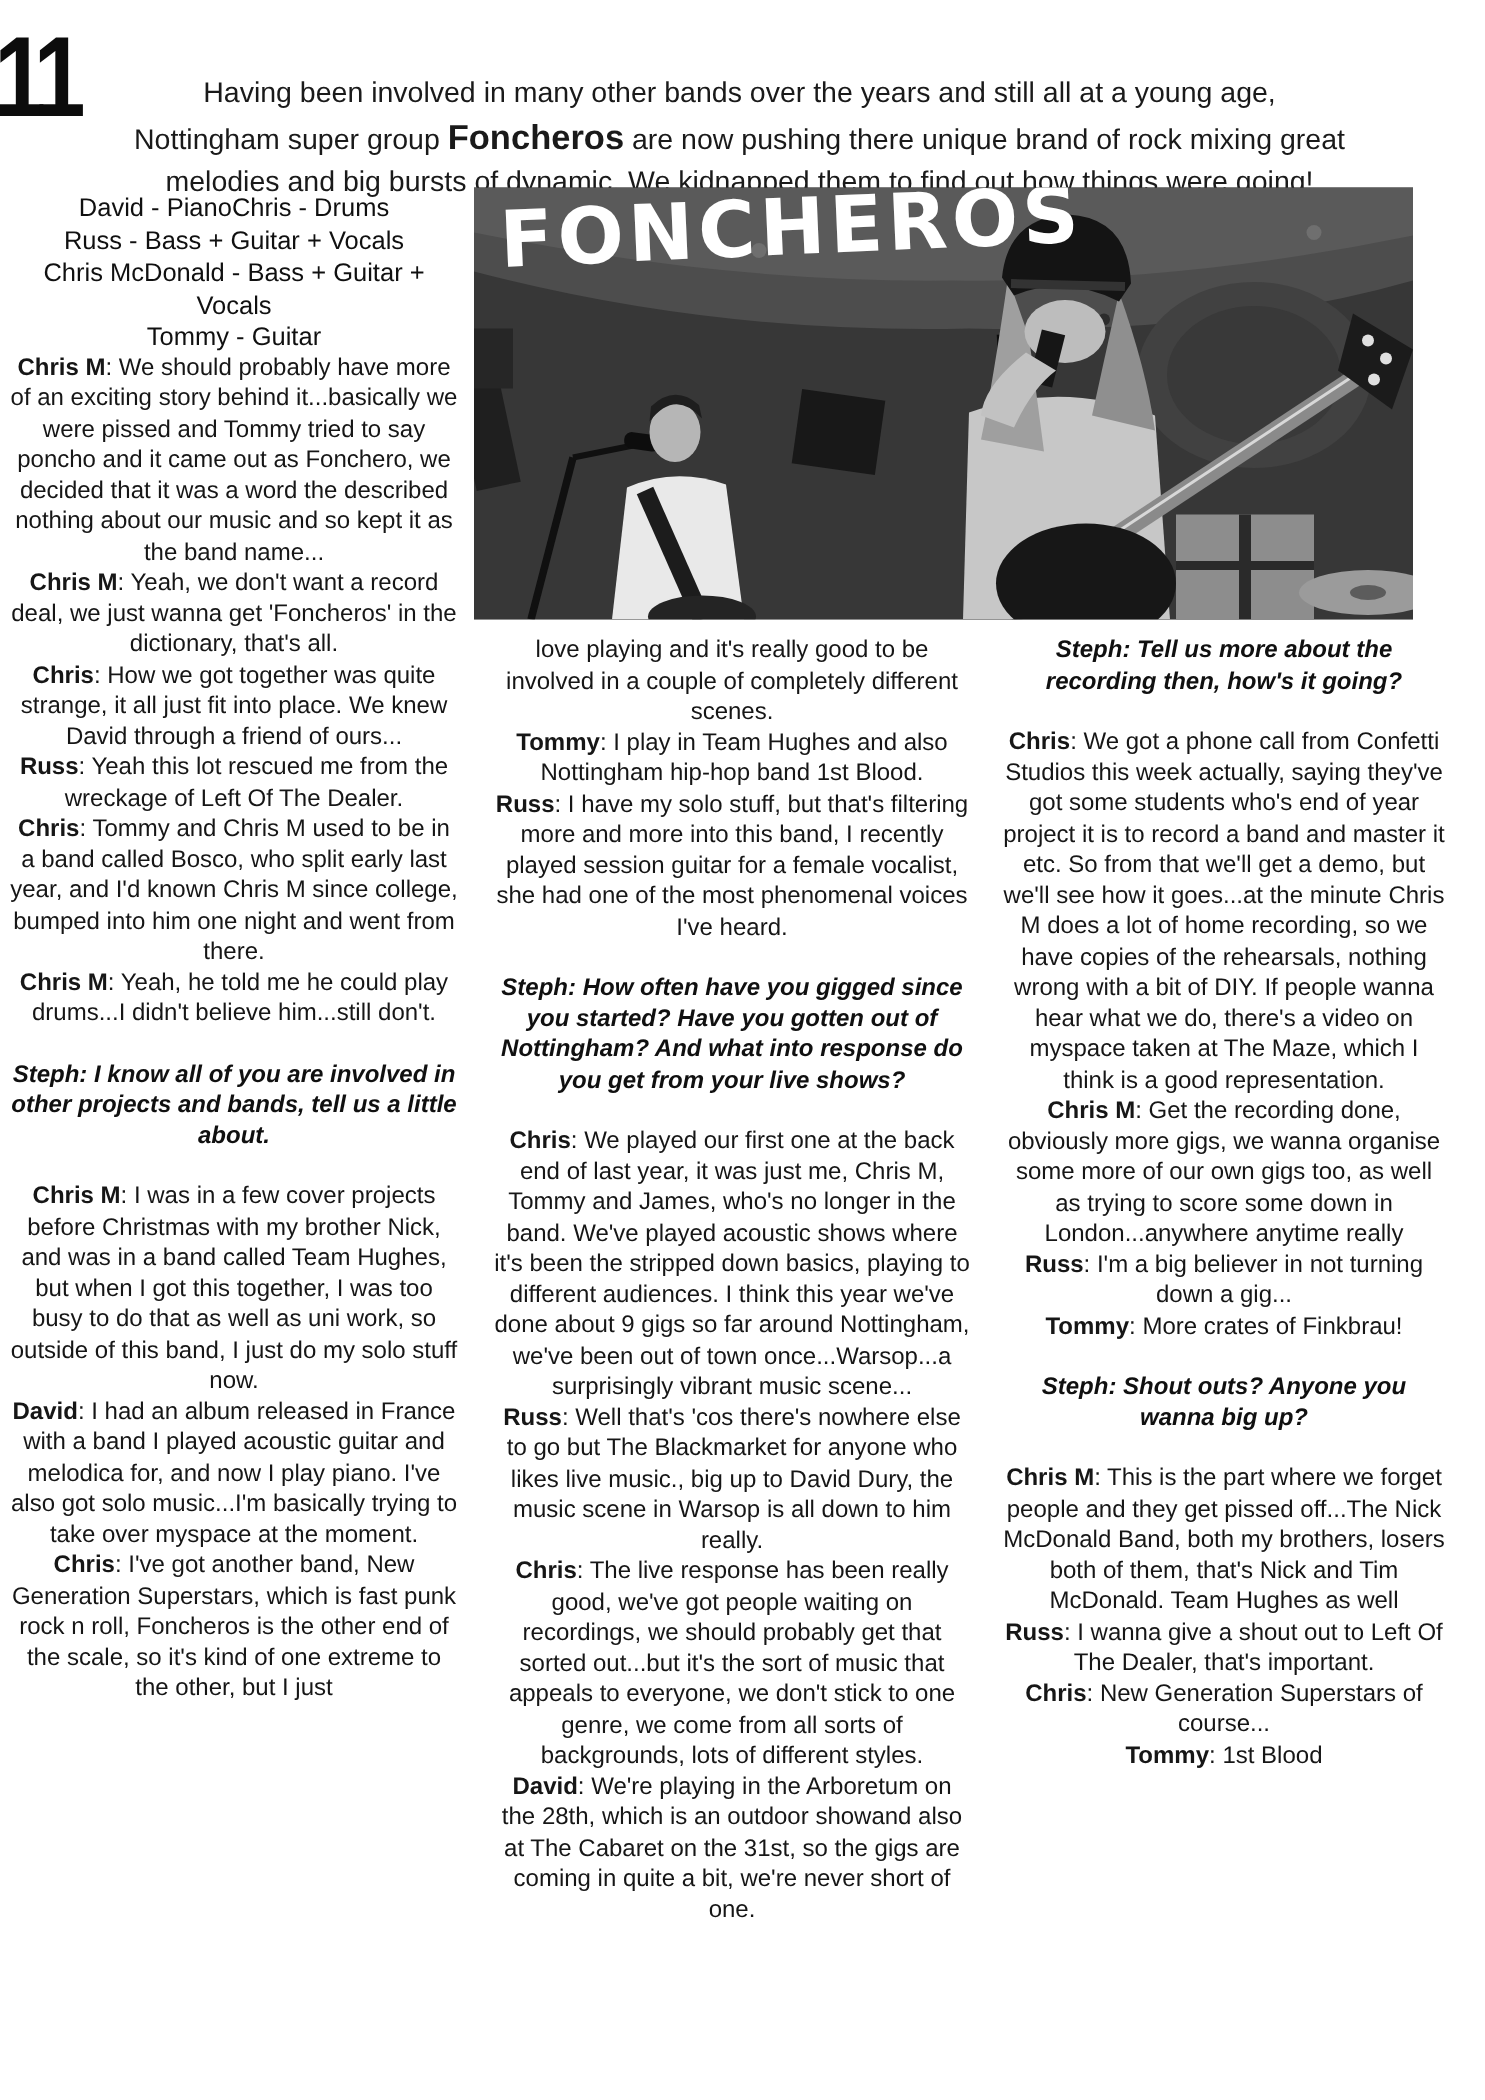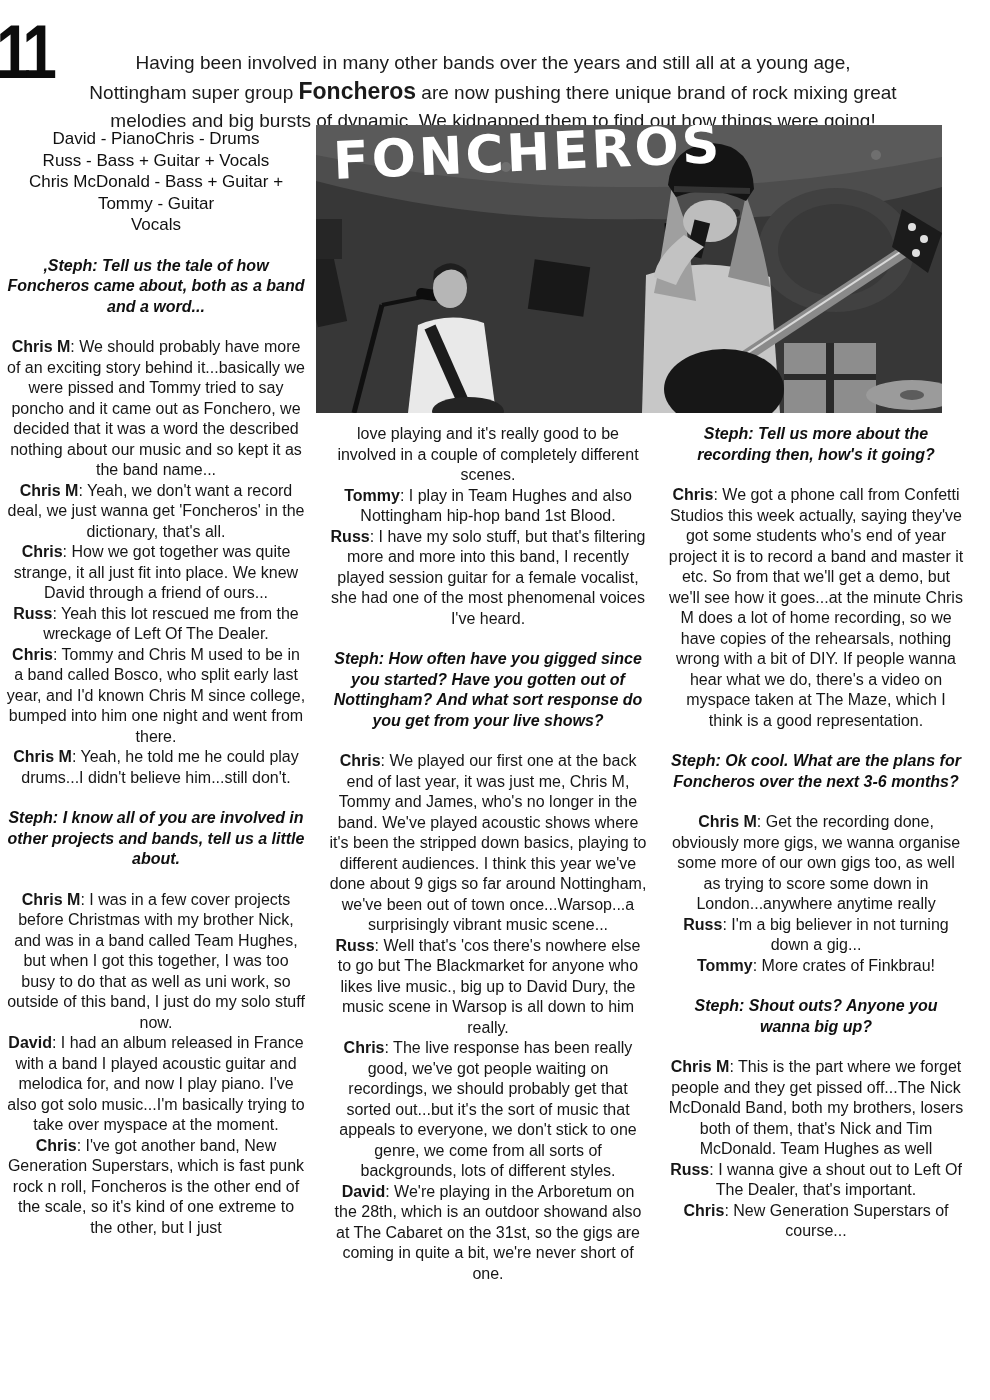--- a/index.html
+++ b/index.html
@@ -172,8 +172,8 @@
         <div>David - PianoChris - Drums</div>
         <div>Russ - Bass + Guitar + Vocals</div>
         <div>Chris McDonald - Bass + Guitar +</div>
+        <div>Vocals</div>
         <div>Tommy - Guitar</div>
-        <div>Vocals</div>
       </div>
     <div data-column="left">
         <p class="question">,Steph: Tell us the tale of how Foncheros came about, both as a band and a word...</p>

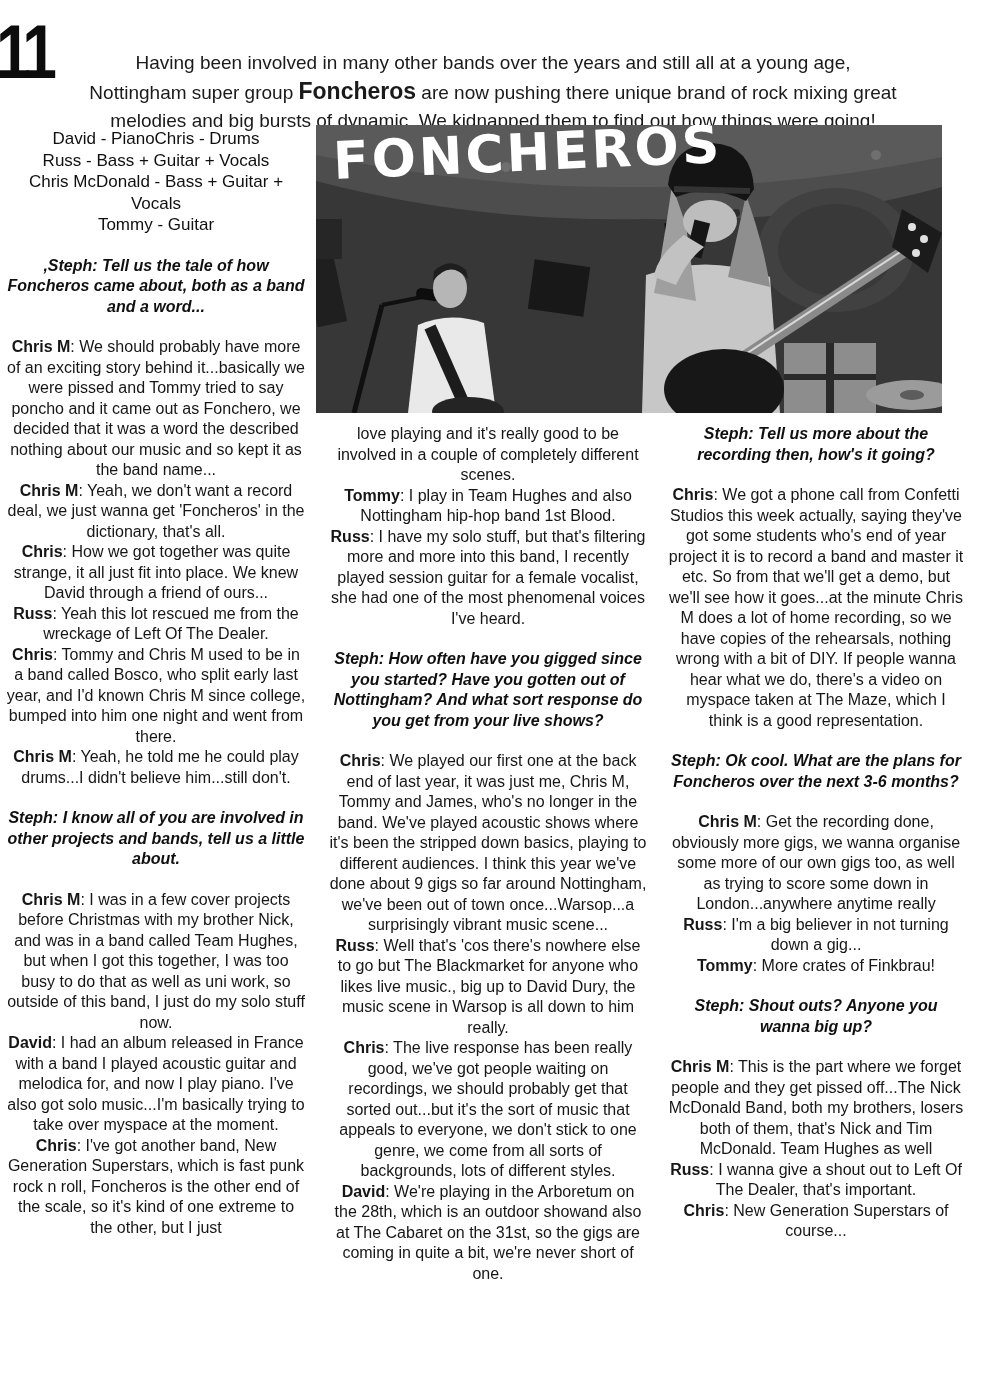--- a/index.html
+++ b/index.html
@@ -176,7 +176,6 @@
         <div>Tommy - Guitar</div>
       </div>
     <div data-column="left">
-        <p class="question">,Steph: Tell us the tale of how Foncheros came about, both as a band and a word...</p>
         <p class="answer"><b>Chris M</b>: We should probably have more of an exciting story behind it...basically we were pissed and Tommy tried to say poncho and it came out as Fonchero, we decided that it was a word the described nothing about our music and so kept it as the band name...</p>
         <p class="answer"><b>Chris M</b>: Yeah, we don't want a record deal, we just wanna get 'Foncheros' in the dictionary, that's all.</p>
         <p class="answer"><b>Chris</b>: How we got together was quite strange, it all just fit into place. We knew David through a friend of ours...</p>

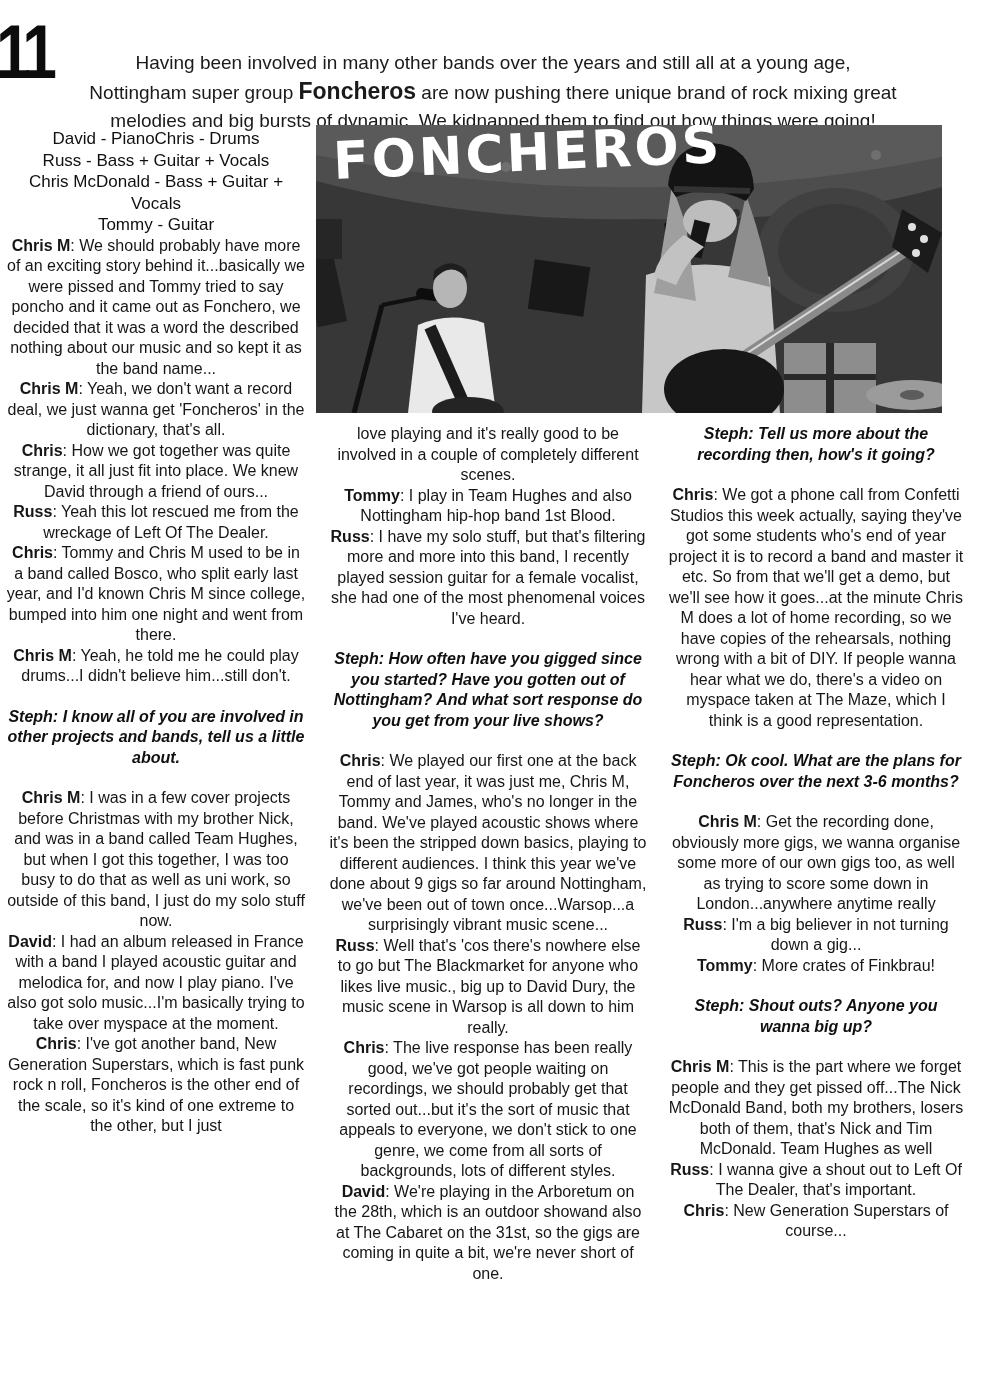--- a/index.html
+++ b/index.html
@@ -194,7 +194,7 @@
         <p class="answer">love playing and it's really good to be involved in a couple of completely different scenes.</p>
         <p class="answer"><b>Tommy</b>: I play in Team Hughes and also Nottingham hip-hop band 1st Blood.</p>
         <p class="answer"><b>Russ</b>: I have my solo stuff, but that's filtering more and more into this band, I recently played session guitar for a female vocalist, she had one of the most phenomenal voices I've heard.</p>
-        <p class="question">Steph: How often have you gigged since you started? Have you gotten out of Nottingham? And what sort response do you get from your live shows?</p>
+        <p class="question">Steph: How often have you gigged since you started? Have you gotten out of Nottingham? And what into response do you get from your live shows?</p>
         <p class="answer"><b>Chris</b>: We played our first one at the back end of last year, it was just me, Chris M, Tommy and James, who's no longer in the band. We've played acoustic shows where it's been the stripped down basics, playing to different audiences. I think this year we've done about 9 gigs so far around Nottingham, we've been out of town once...Warsop...a surprisingly vibrant music scene...</p>
         <p class="answer"><b>Russ</b>: Well that's 'cos there's nowhere else to go but The Blackmarket for anyone who likes live music., big up to David Dury, the music scene in Warsop is all down to him really.</p>
         <p class="answer"><b>Chris</b>: The live response has been really good, we've got people waiting on recordings, we should probably get that sorted out...but it's the sort of music that appeals to everyone, we don't stick to one genre, we come from all sorts of backgrounds, lots of different styles.</p>

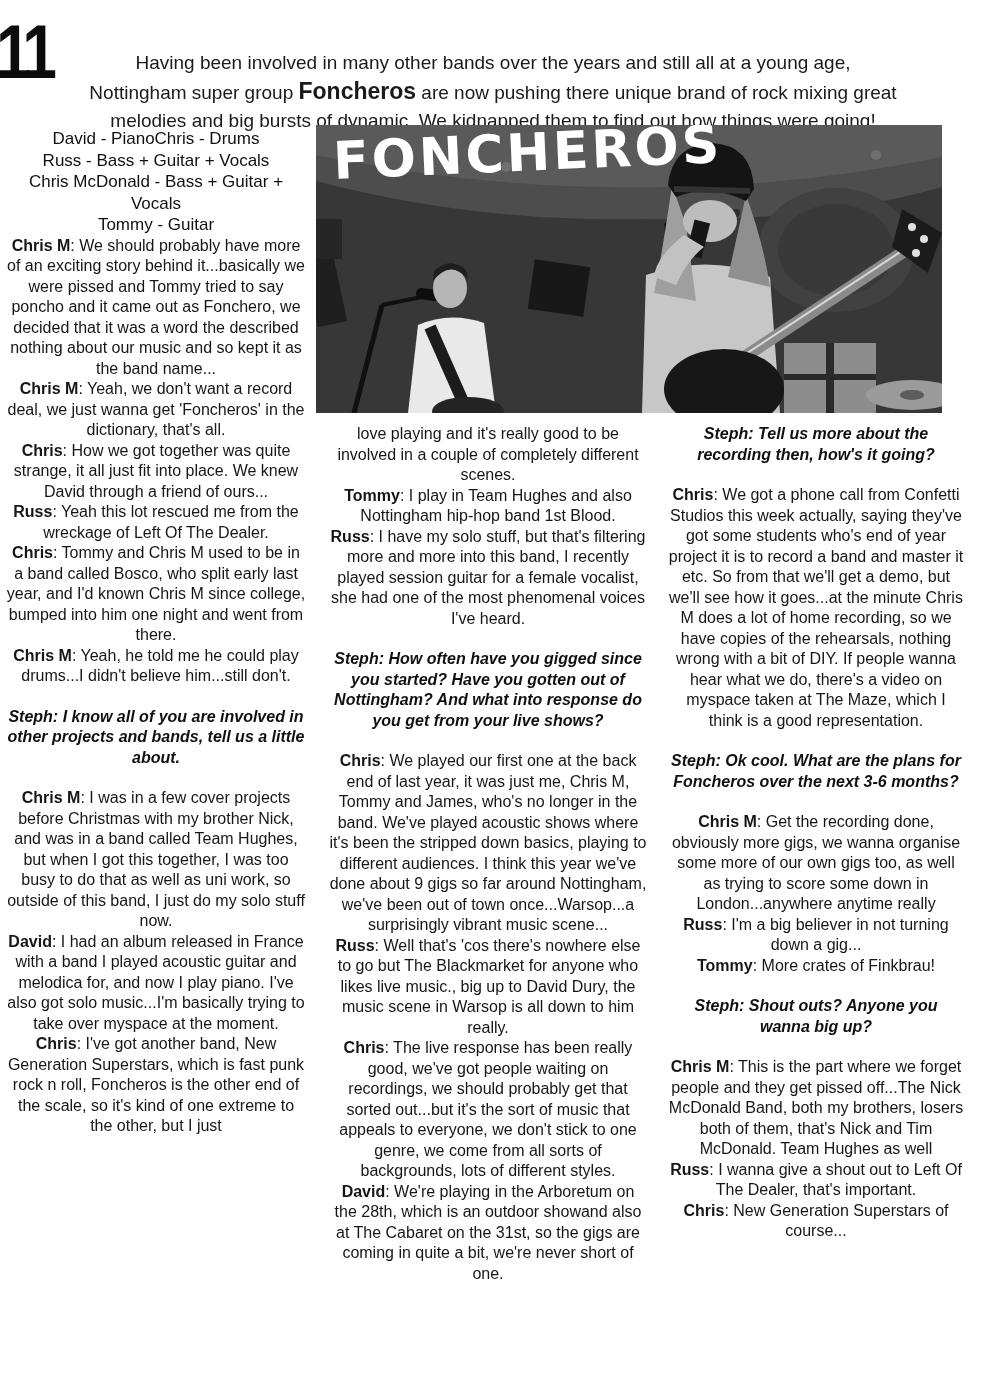--- a/index.html
+++ b/index.html
@@ -206,7 +206,6 @@
     <div data-column="right">
         <p class="question">Steph: Tell us more about  the recording then, how's it going?</p>
         <p class="answer"><b>Chris</b>: We got a phone call from Confetti Studios this week actually, saying they've got some students who's end of year project it is to record a band and master it etc. So from that we'll get a demo, but we'll see how it goes...at the minute Chris M does a lot of home recording, so we have copies of the rehearsals, nothing wrong with a bit of DIY. If people wanna hear what we do, there's a video on myspace taken at The Maze, which I think is a good representation.</p>
-        <p class="question">Steph: Ok cool. What are the plans for Foncheros over the next 3-6 months?</p>
         <p class="answer"><b>Chris M</b>: Get the recording done, obviously more gigs, we wanna organise some more of our own gigs too, as well as trying to score some down in London...anywhere anytime really</p>
         <p class="answer"><b>Russ</b>: I'm a big believer in not turning down a gig...</p>
         <p class="answer"><b>Tommy</b>: More crates of Finkbrau!</p>

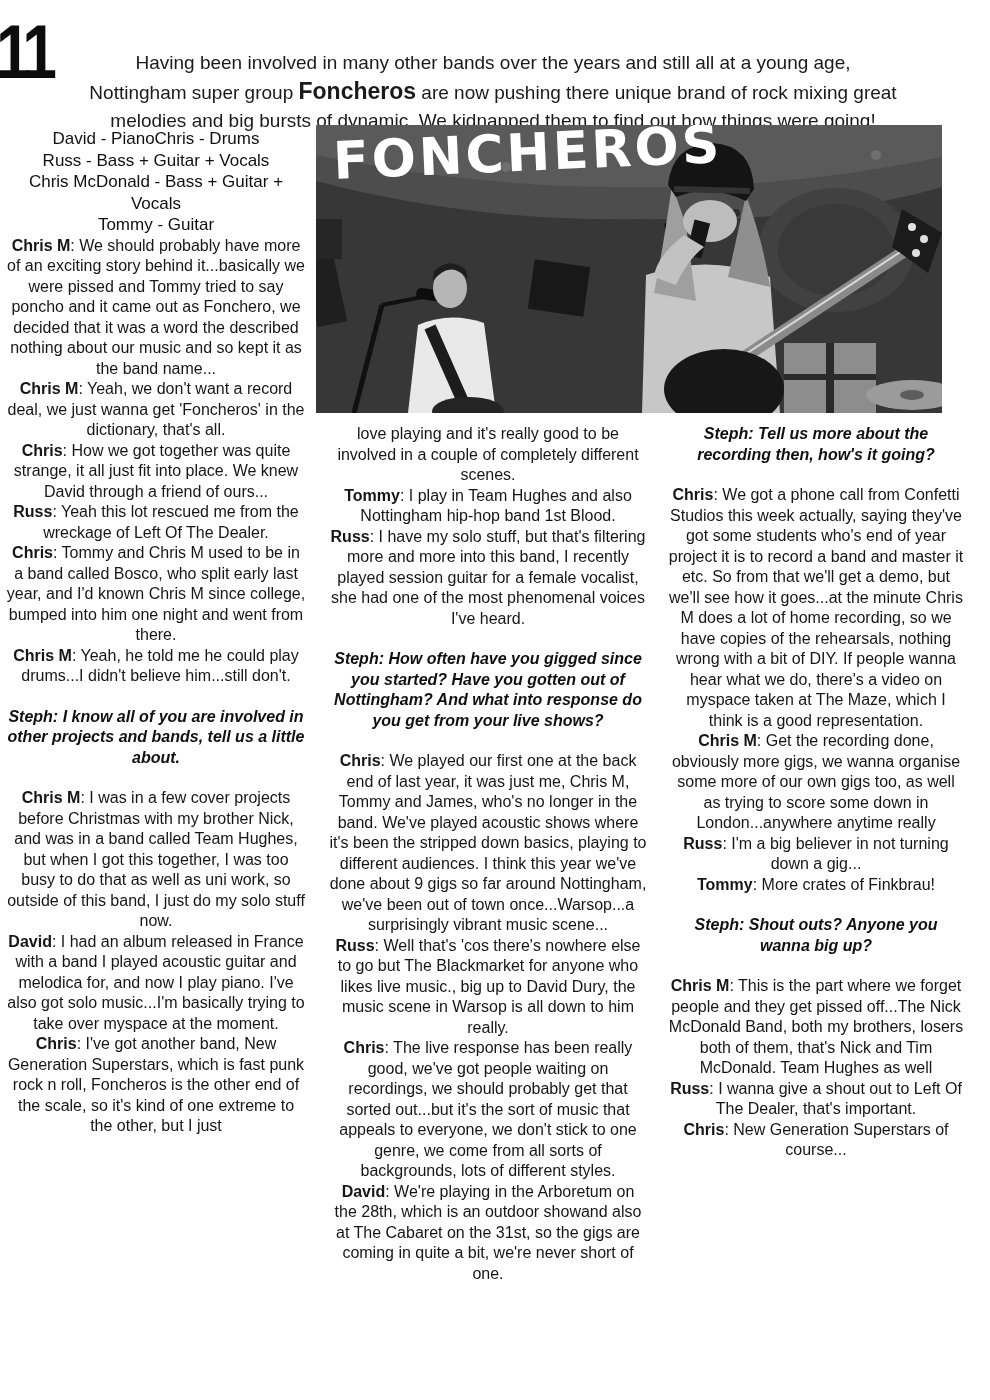--- a/index.html
+++ b/index.html
@@ -213,6 +213,7 @@
         <p class="answer"><b>Chris M</b>: This is the part where we forget people and they get pissed off...The Nick McDonald Band, both my brothers, losers both of them, that's Nick and Tim McDonald. Team Hughes as well</p>
         <p class="answer"><b>Russ</b>: I wanna give a shout out to Left Of The Dealer, that's important.</p>
         <p class="answer"><b>Chris</b>: New Generation Superstars of course...</p>
+        <p class="answer"><b>Tommy</b>: 1st Blood</p>
       </div>
   </div>
 

